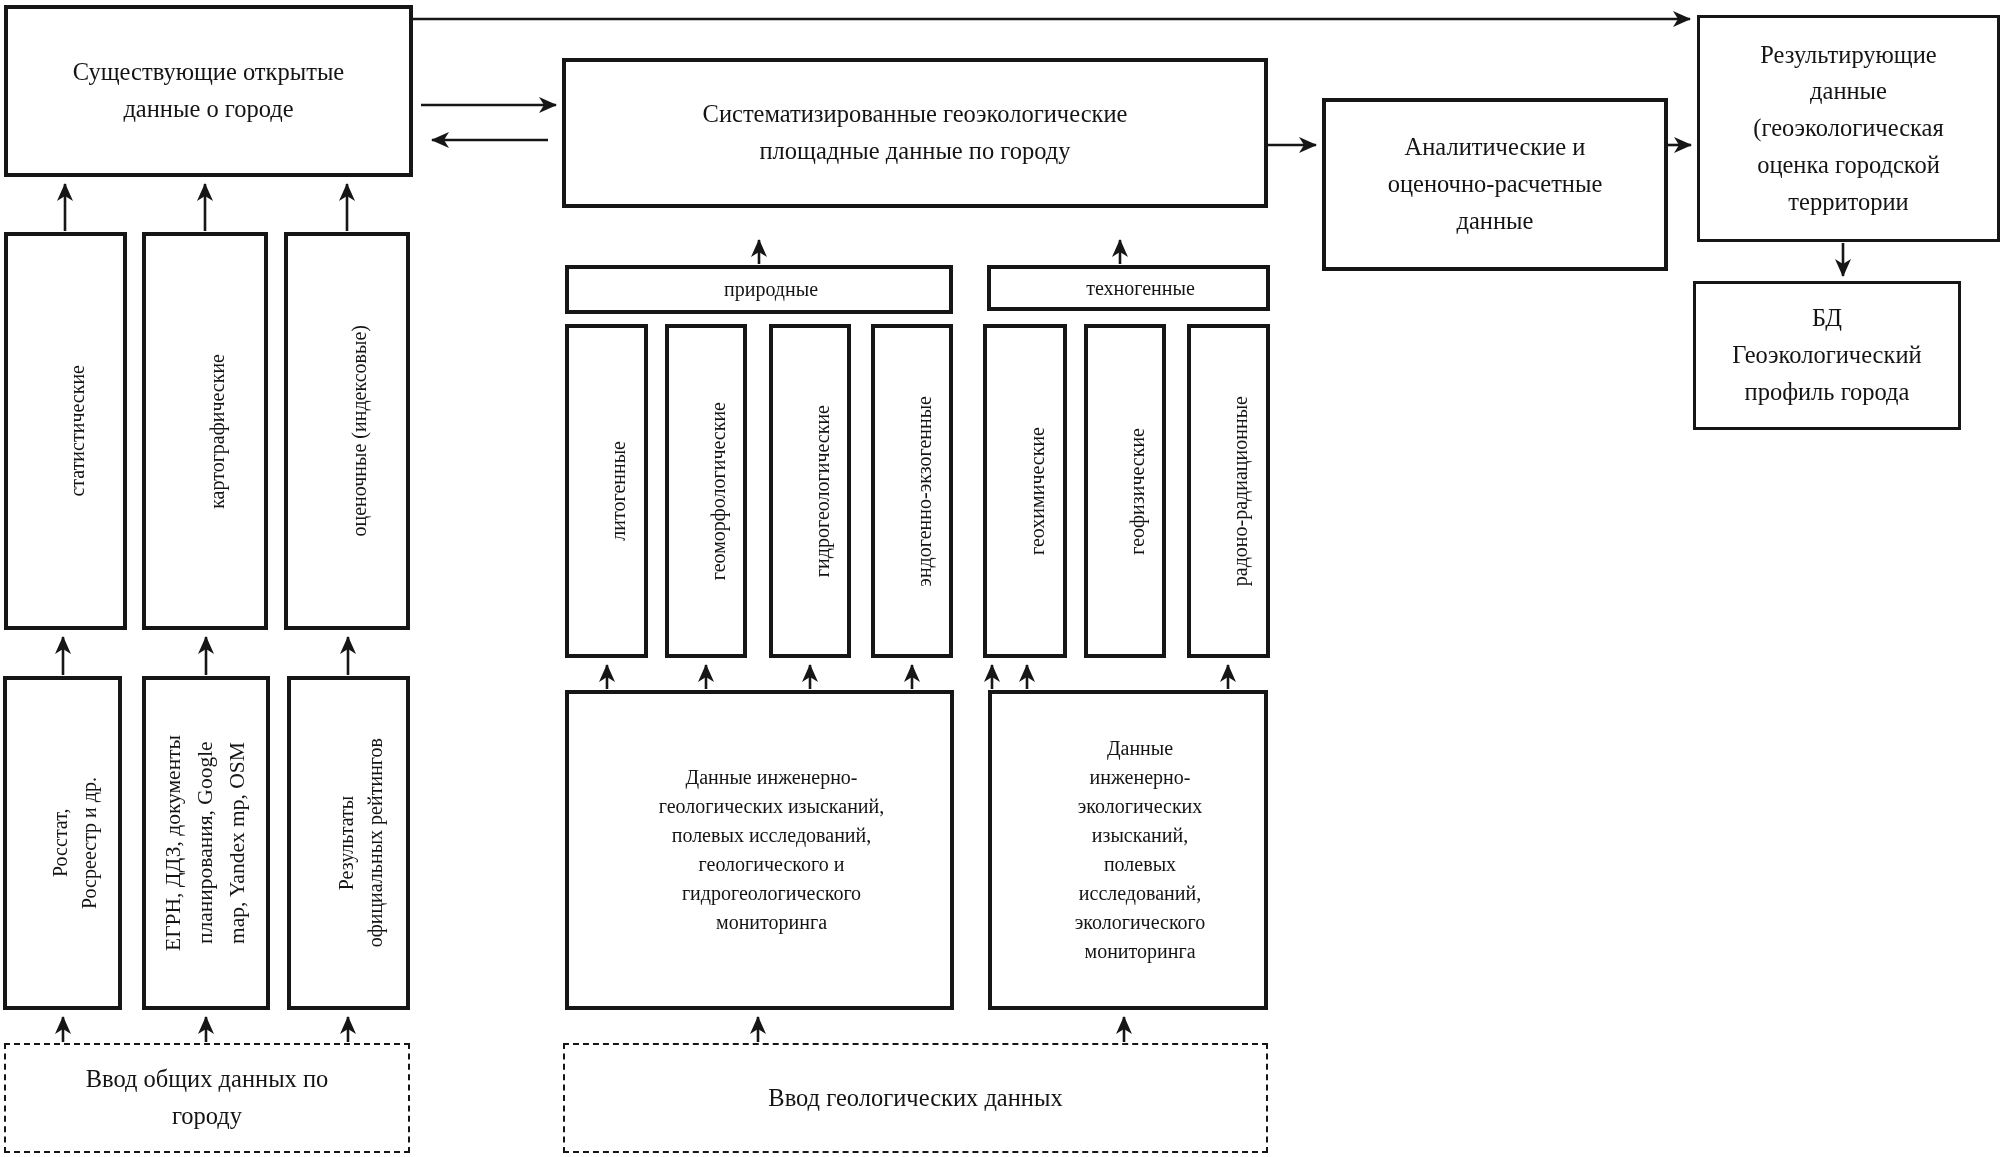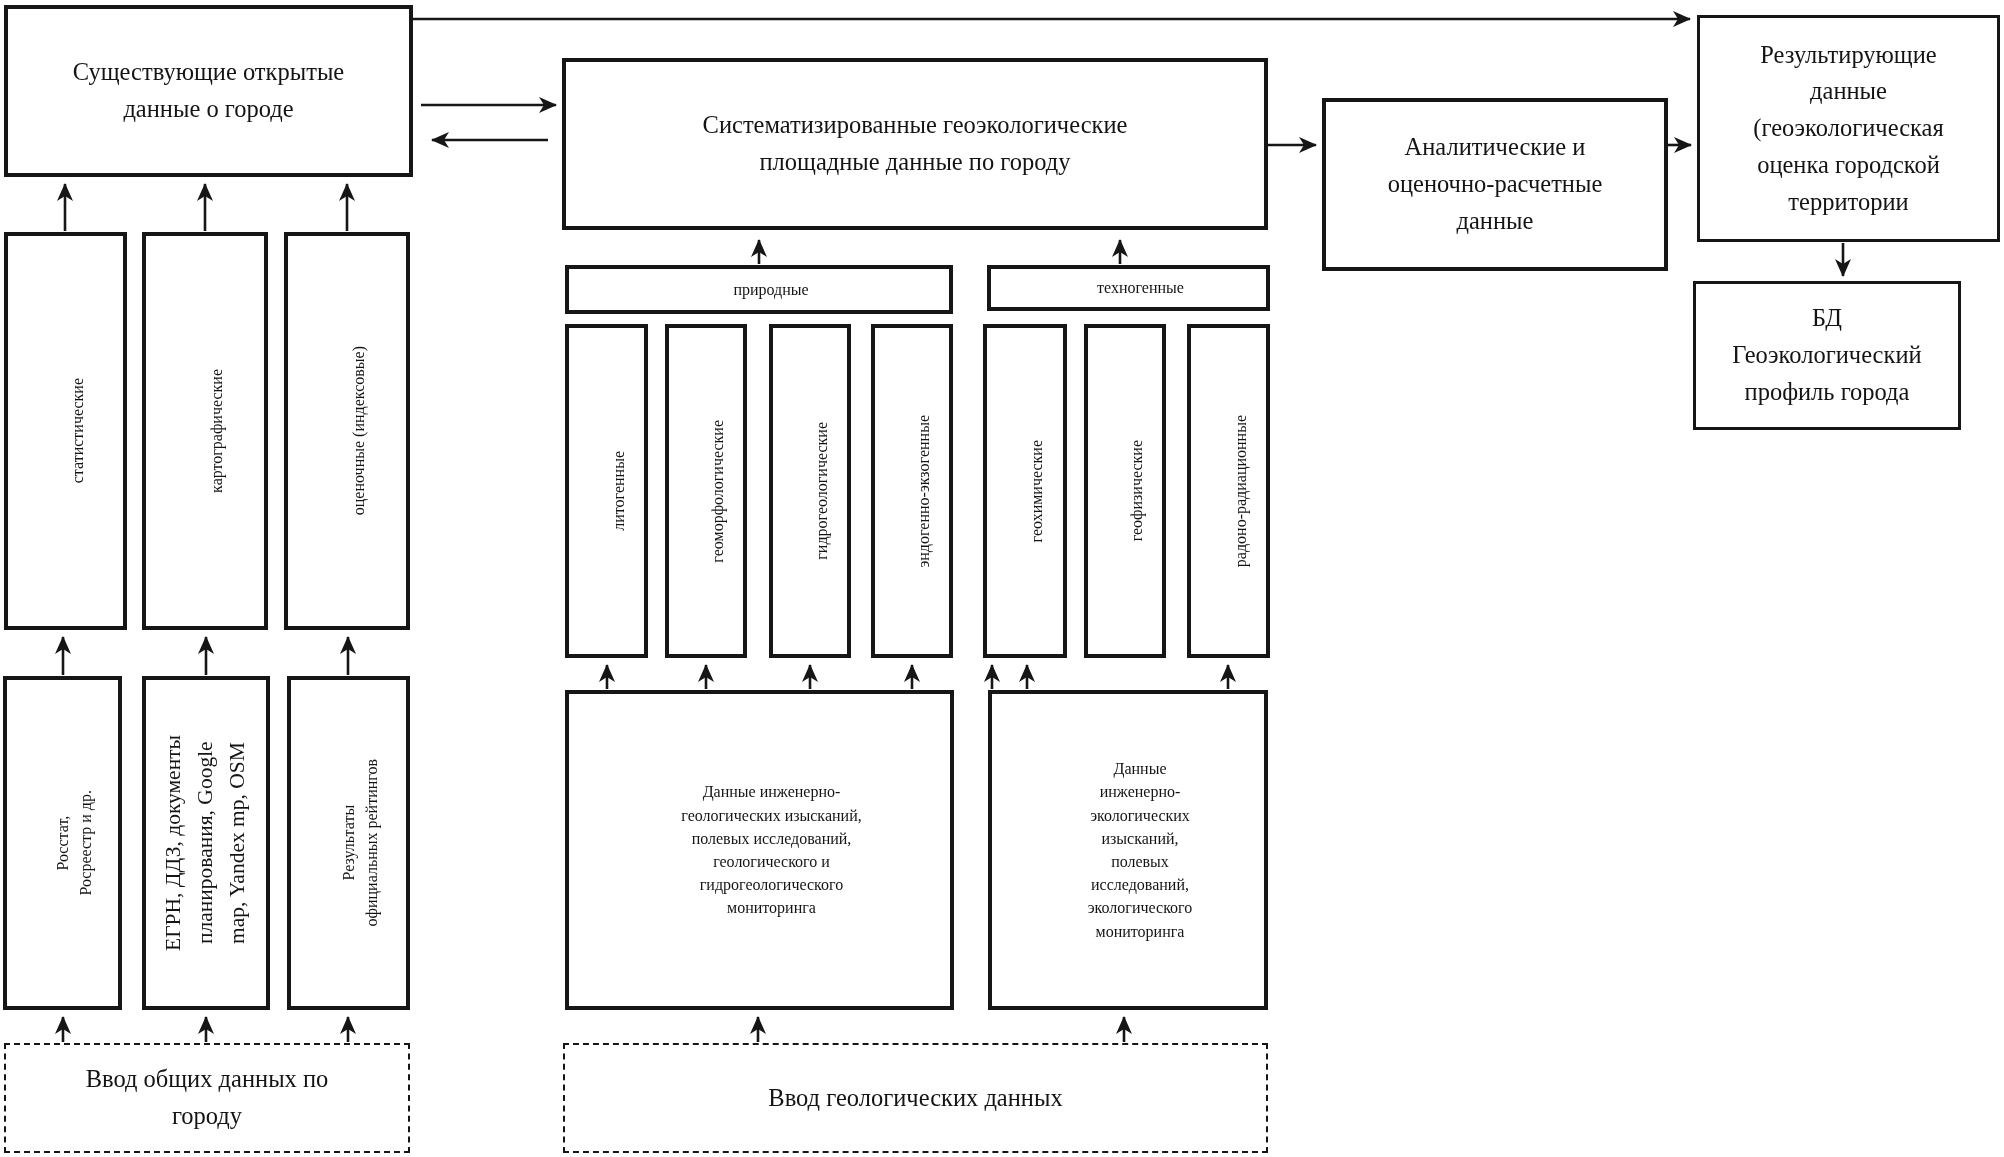--- a/index.html
+++ b/index.html
@@ -108,7 +108,7 @@
 городу</span>
   </div>
 
-  <div class="box f24" style="left:562px;top:58px;width:706px;height:172px;">
+  <div class="box f24" style="left:562px;top:58px;width:706px;height:150px;">
     <span class="txt">Систематизированные геоэкологические
 площадные данные по городу</span>
   </div>

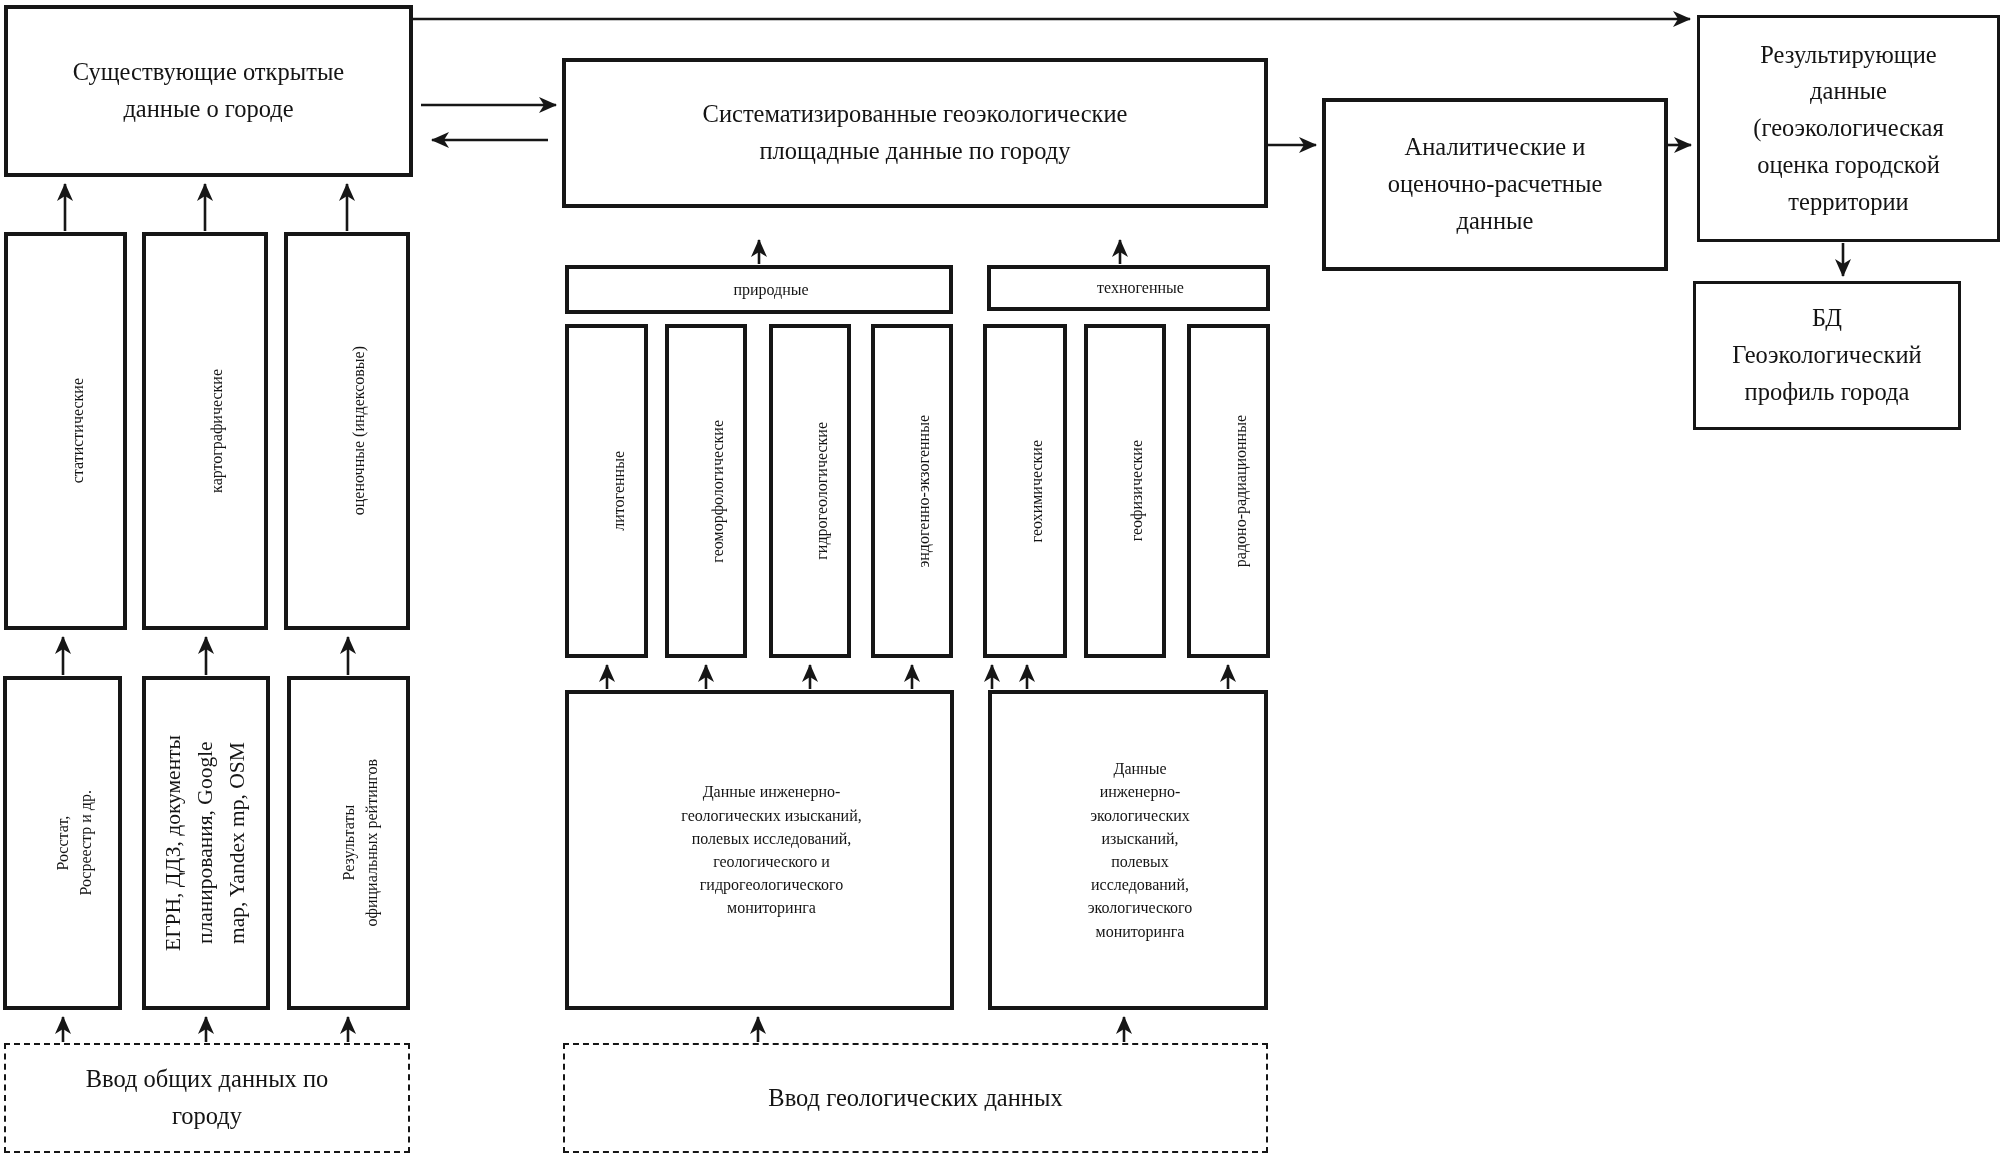--- a/index.html
+++ b/index.html
@@ -18,7 +18,7 @@
   .dashed{border:2.5px dashed #161616;}
   .txt{white-space:pre-line;}
   .f24{font-size:24.5px;line-height:1.5;}
-  .f23{font-size:16px;line-height:1.45;padding-left:24px;}
+  .f23{font-size:20px;line-height:1.45;padding-left:24px;}
   .f21{font-size:21.5px;line-height:1.48;}
   .vert .txt{writing-mode:vertical-rl;transform:rotate(180deg);text-align:center;}
 </style>

